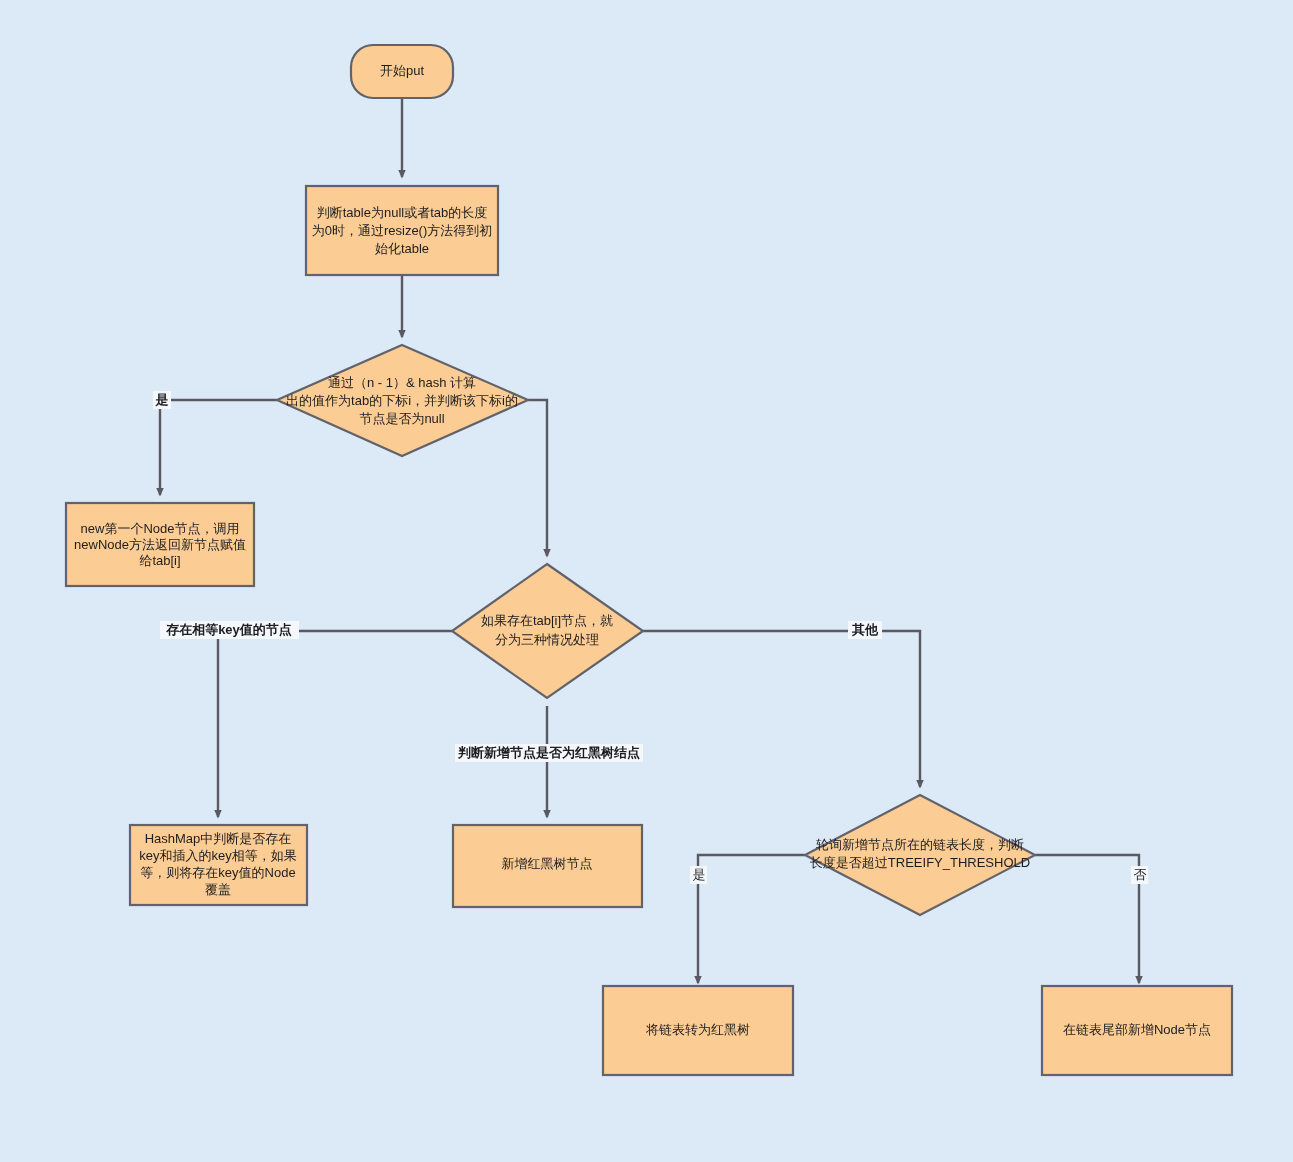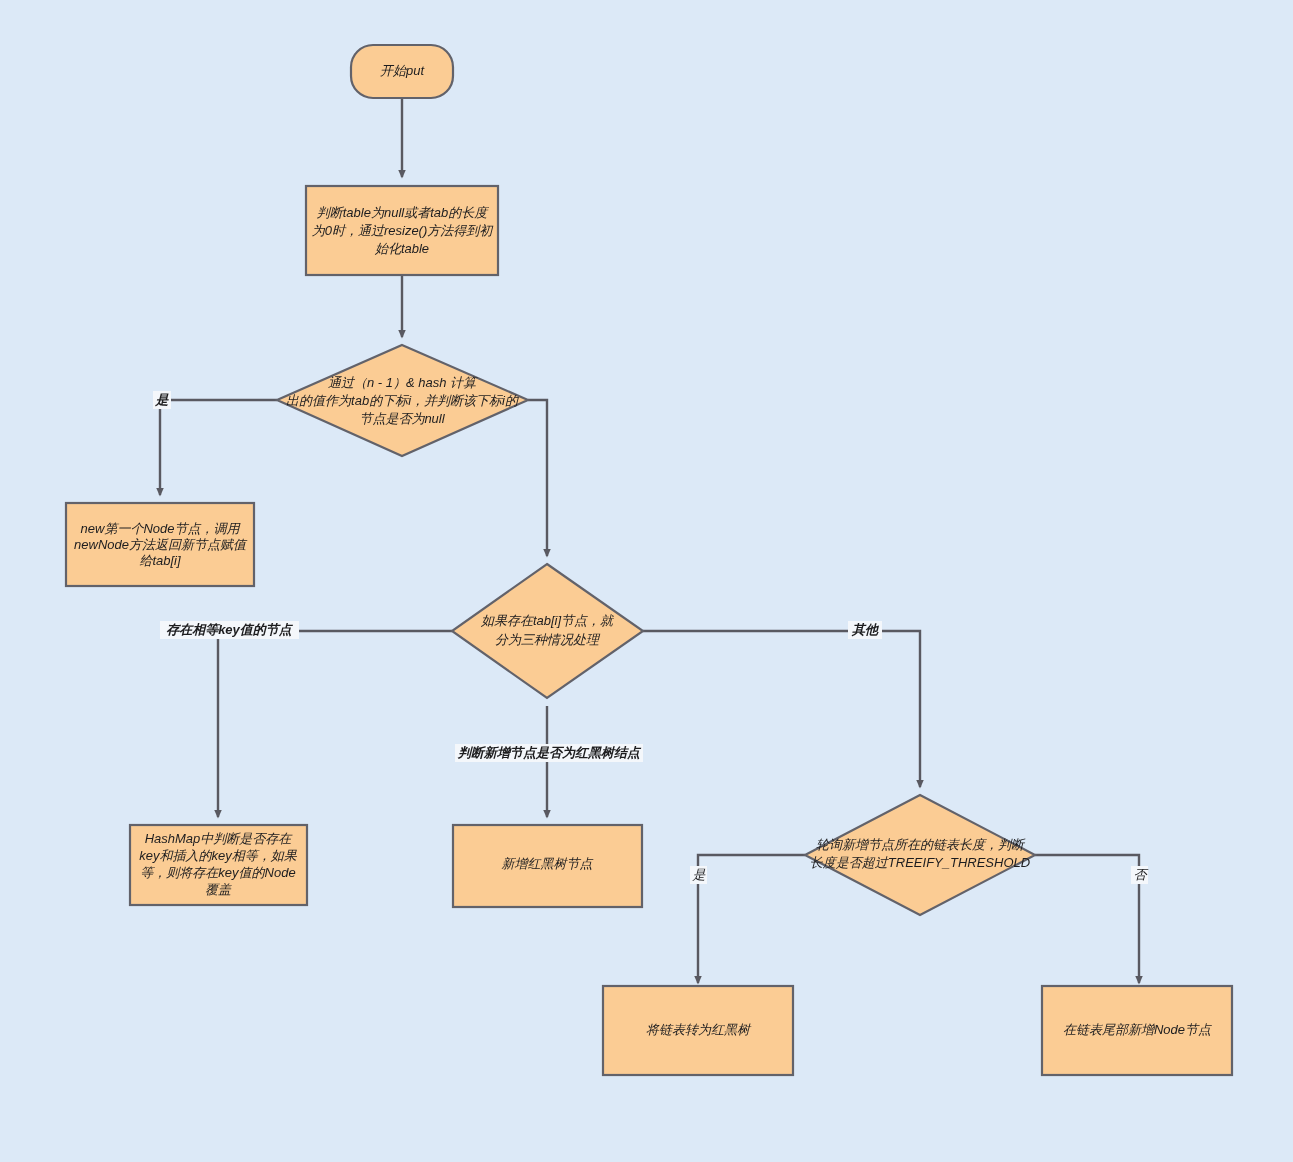--- a/index.html
+++ b/index.html
@@ -18,7 +18,6 @@
     width: 1293px;
     height: 1162px;
     background: #dce9f7;
-    font-style: italic;
   }
   svg#diagram {
     display: block;

